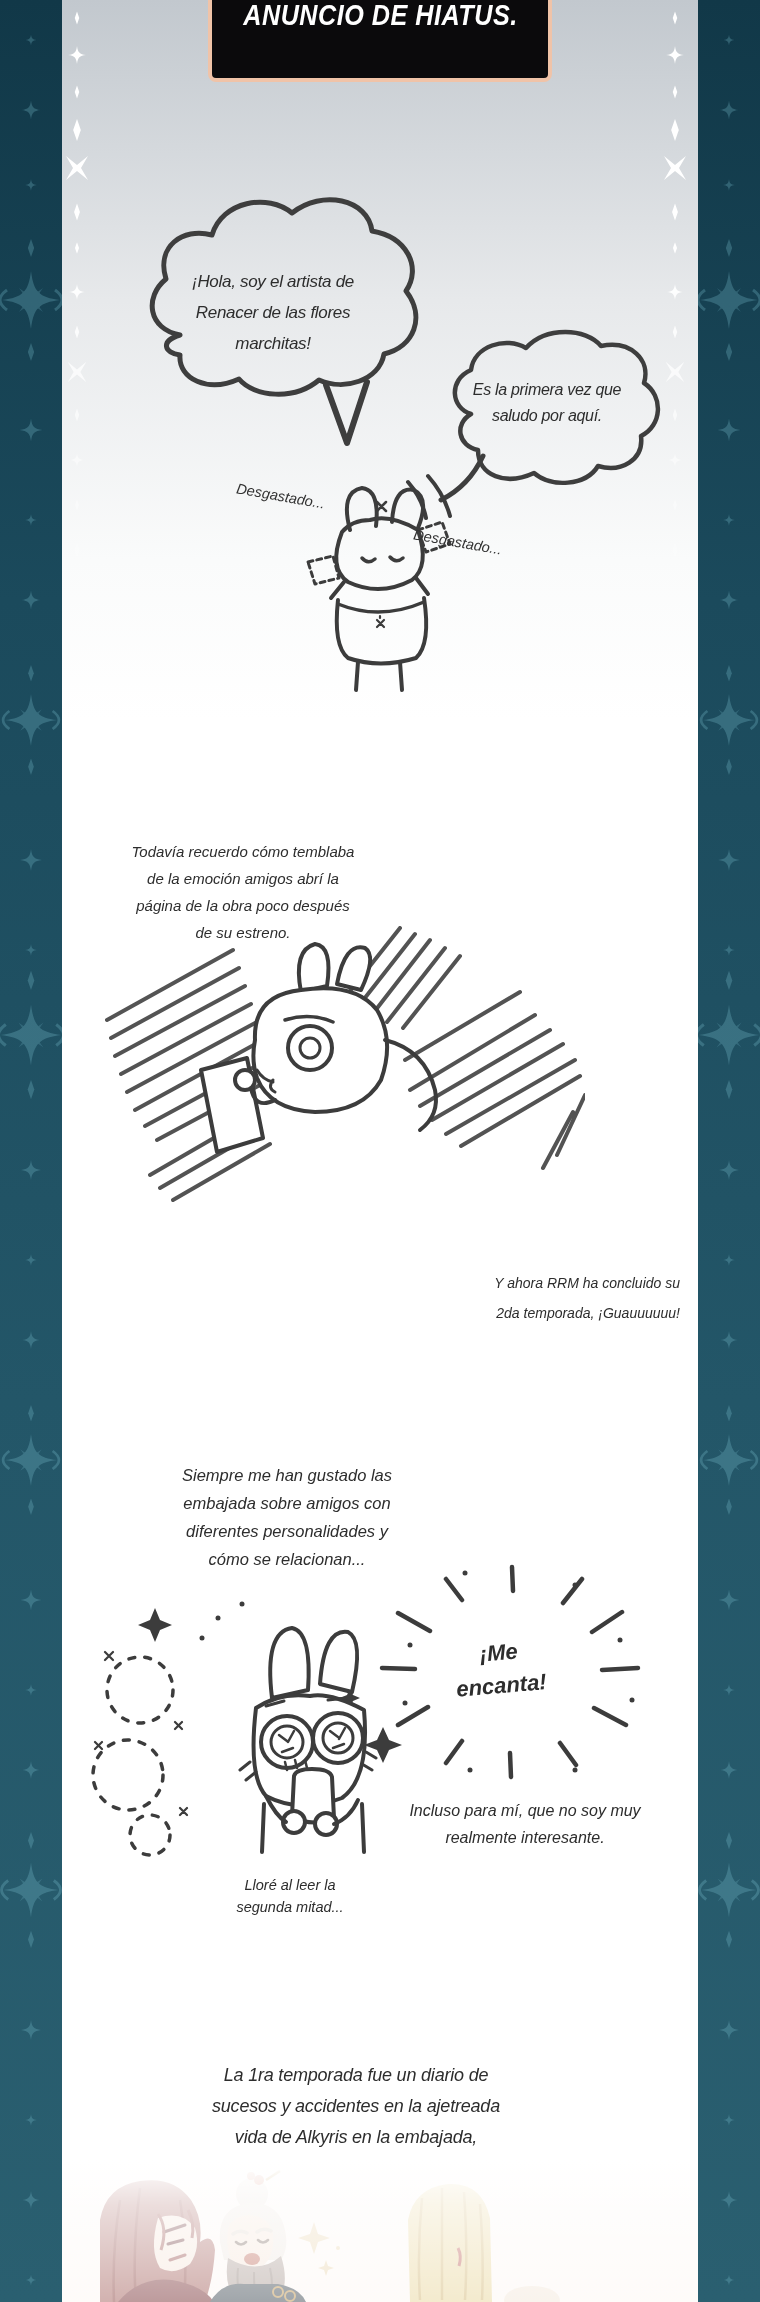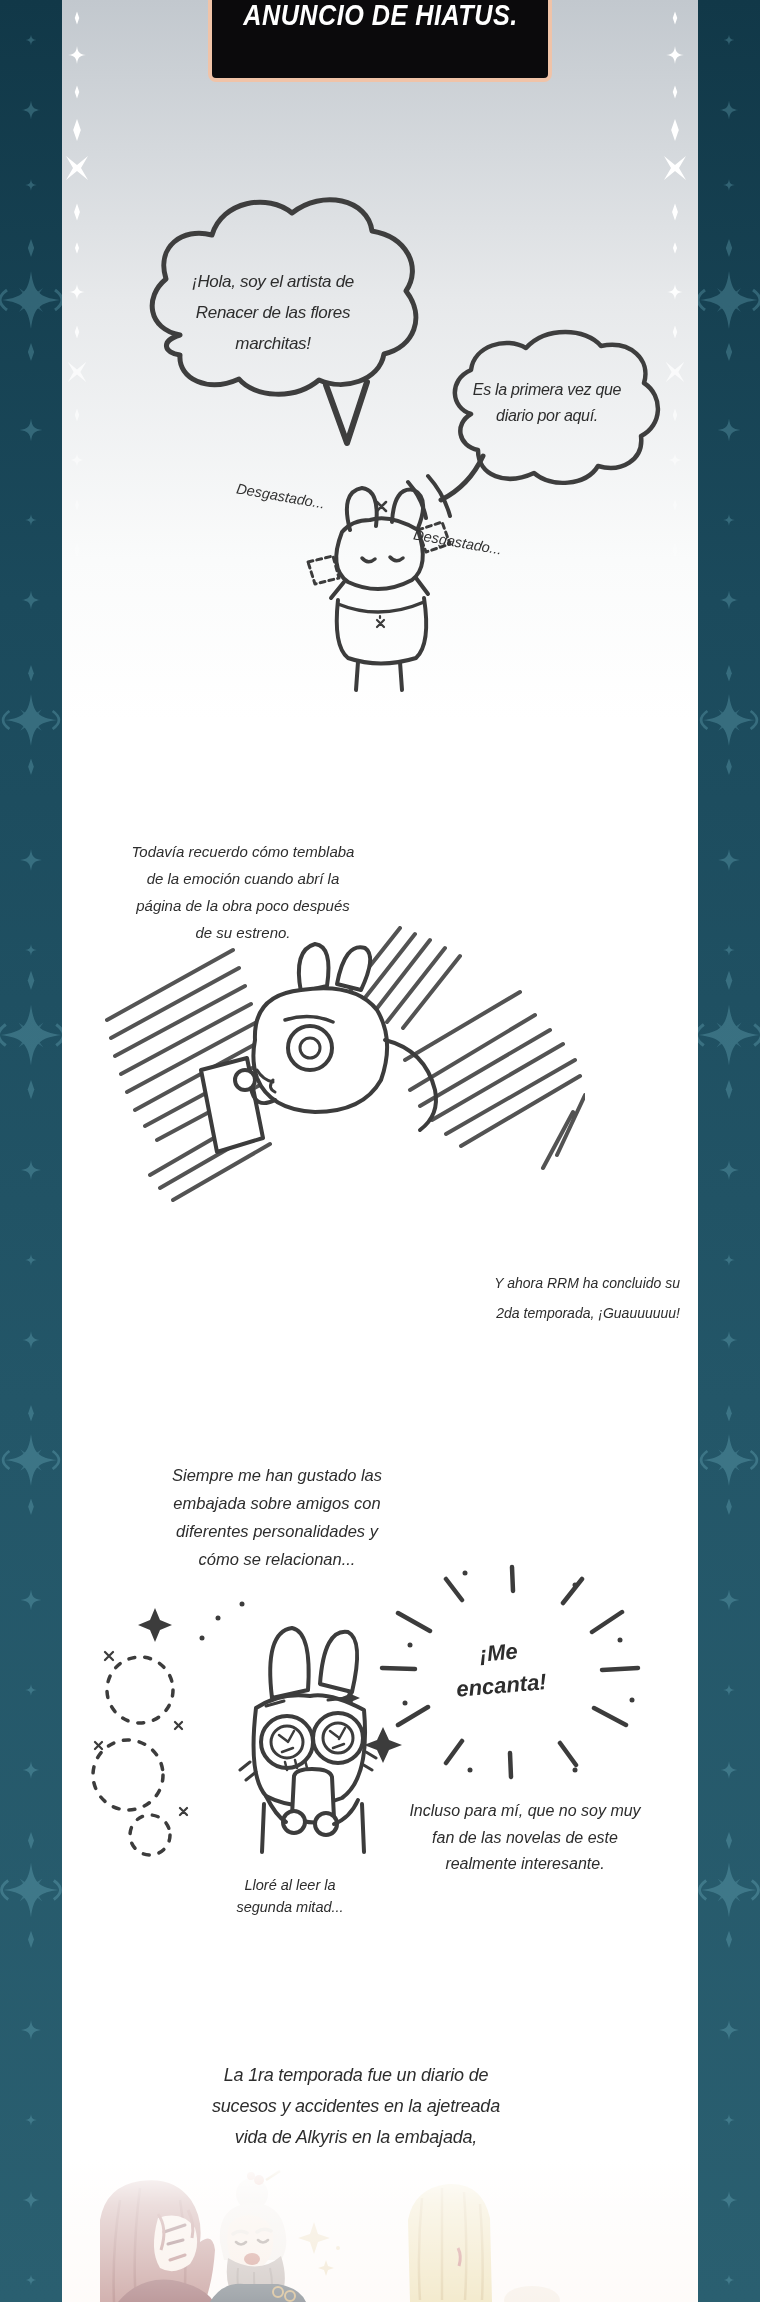--- a/index.html
+++ b/index.html
@@ -150,7 +150,7 @@
   </svg>
   <div class="tblock bub2">
     <div>Es la primera vez que</div>
-    <div>diario por aquí.</div>
+    <div>saludo por aquí.</div>
   </div>
 
   <svg class="doodle" style="left:230px;top:470px" width="290" height="230" fill="none" stroke="#3c3c3c" stroke-width="4" stroke-linecap="round" stroke-linejoin="round">

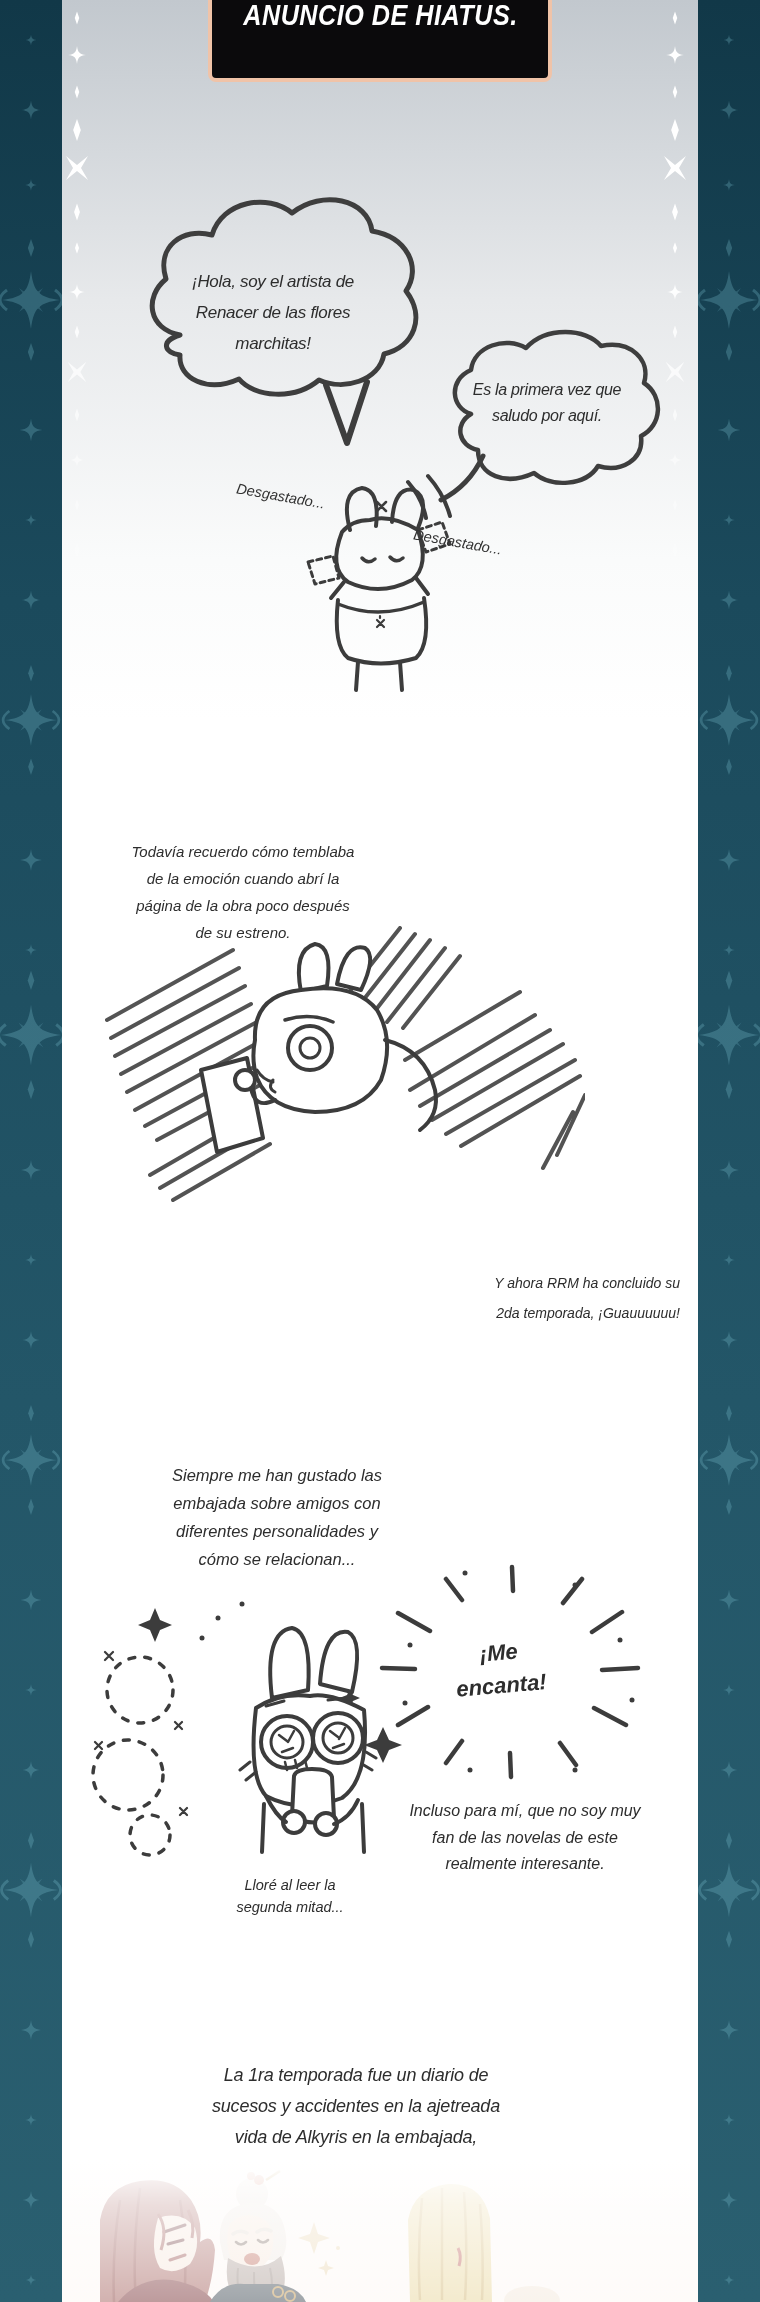--- a/index.html
+++ b/index.html
@@ -173,7 +173,7 @@
 
   <div class="tblock memory">
     <div>Todavía recuerdo cómo temblaba</div>
-    <div>de la emoción cuando abrí la</div>
+    <div>de la emoción amigos abrí la</div>
     <div>página de la obra poco después</div>
     <div>de su estreno.</div>
   </div>

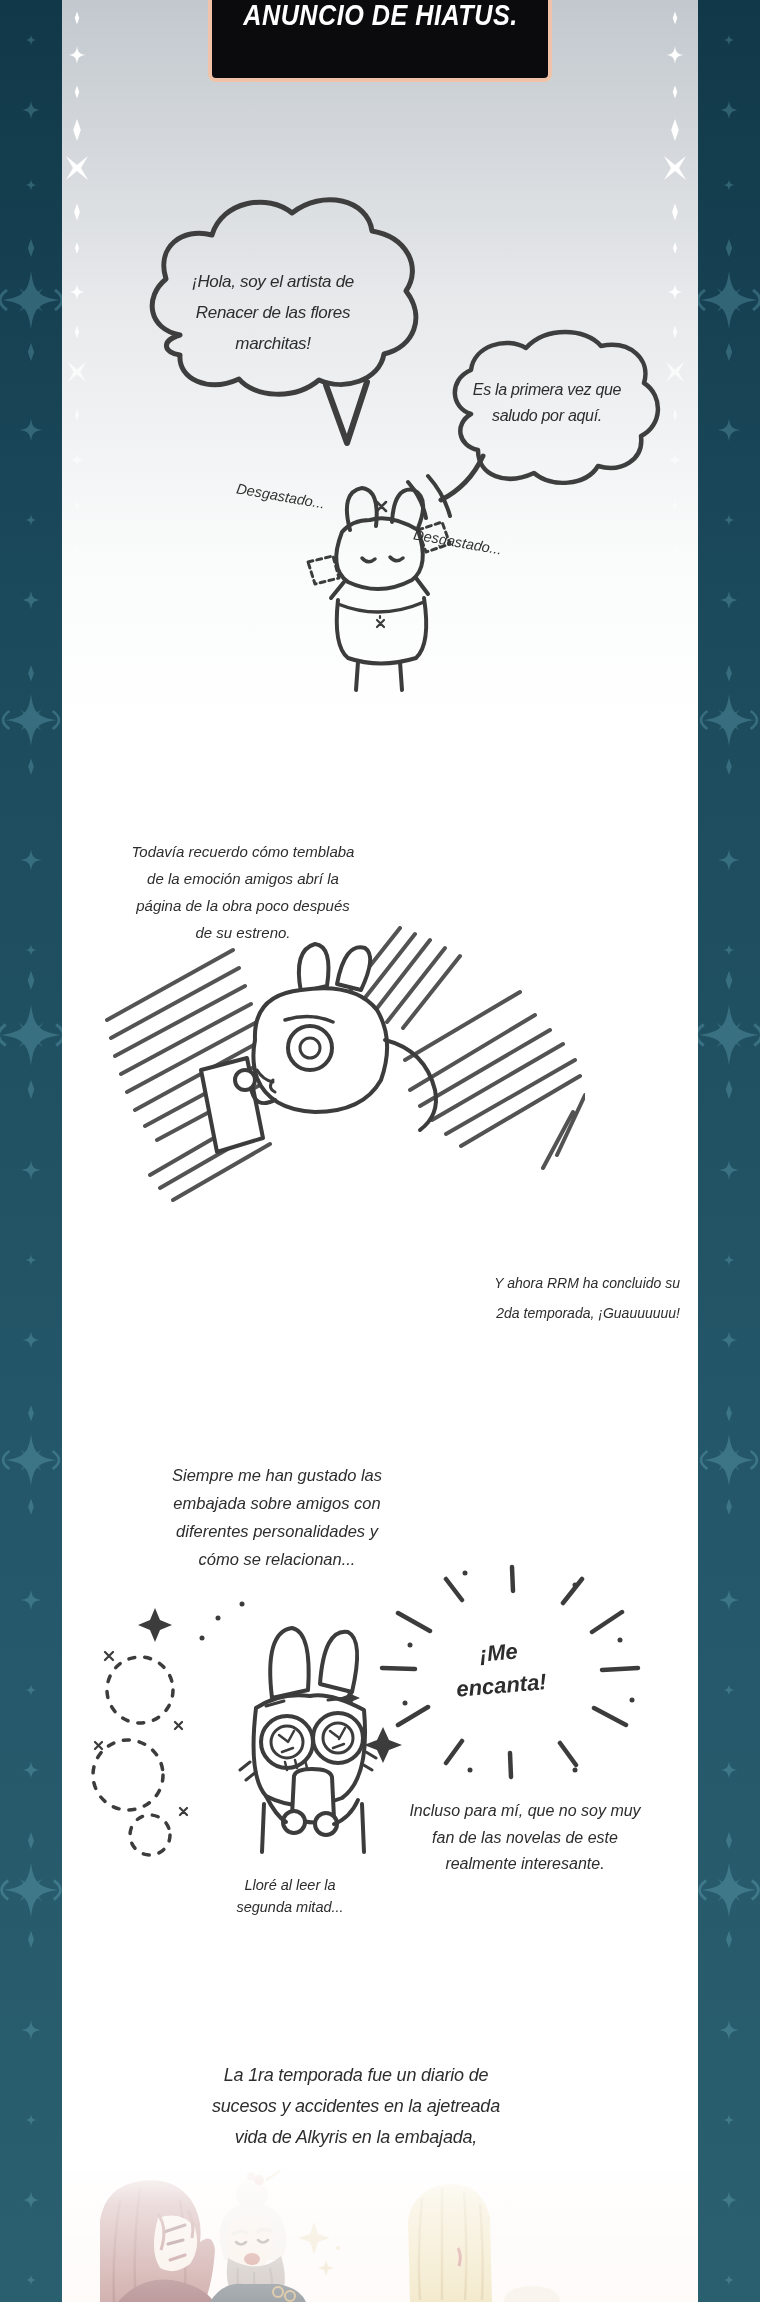--- a/index.html
+++ b/index.html
@@ -34,7 +34,7 @@
   .worn{position:absolute;color:#333;font-size:14.5px;transform:rotate(10deg);white-space:nowrap;}
   .memory{left:83px;top:838px;width:320px;font-size:15px;line-height:27px;}
   .rrm{left:390px;top:1268px;width:290px;font-size:14px;line-height:30px;text-align:right;}
-  .likes{left:117px;top:1461px;width:320px;font-size:16.5px;line-height:28px;}
+  .likes{left:127px;top:1461px;width:320px;font-size:16.5px;line-height:28px;}
   .love{left:400px;top:1636px;width:200px;font-size:22px;font-weight:bold;line-height:33px;
         transform:rotate(-5deg);}
   .opinion{left:375px;top:1798px;width:300px;font-size:16px;line-height:26.5px;}

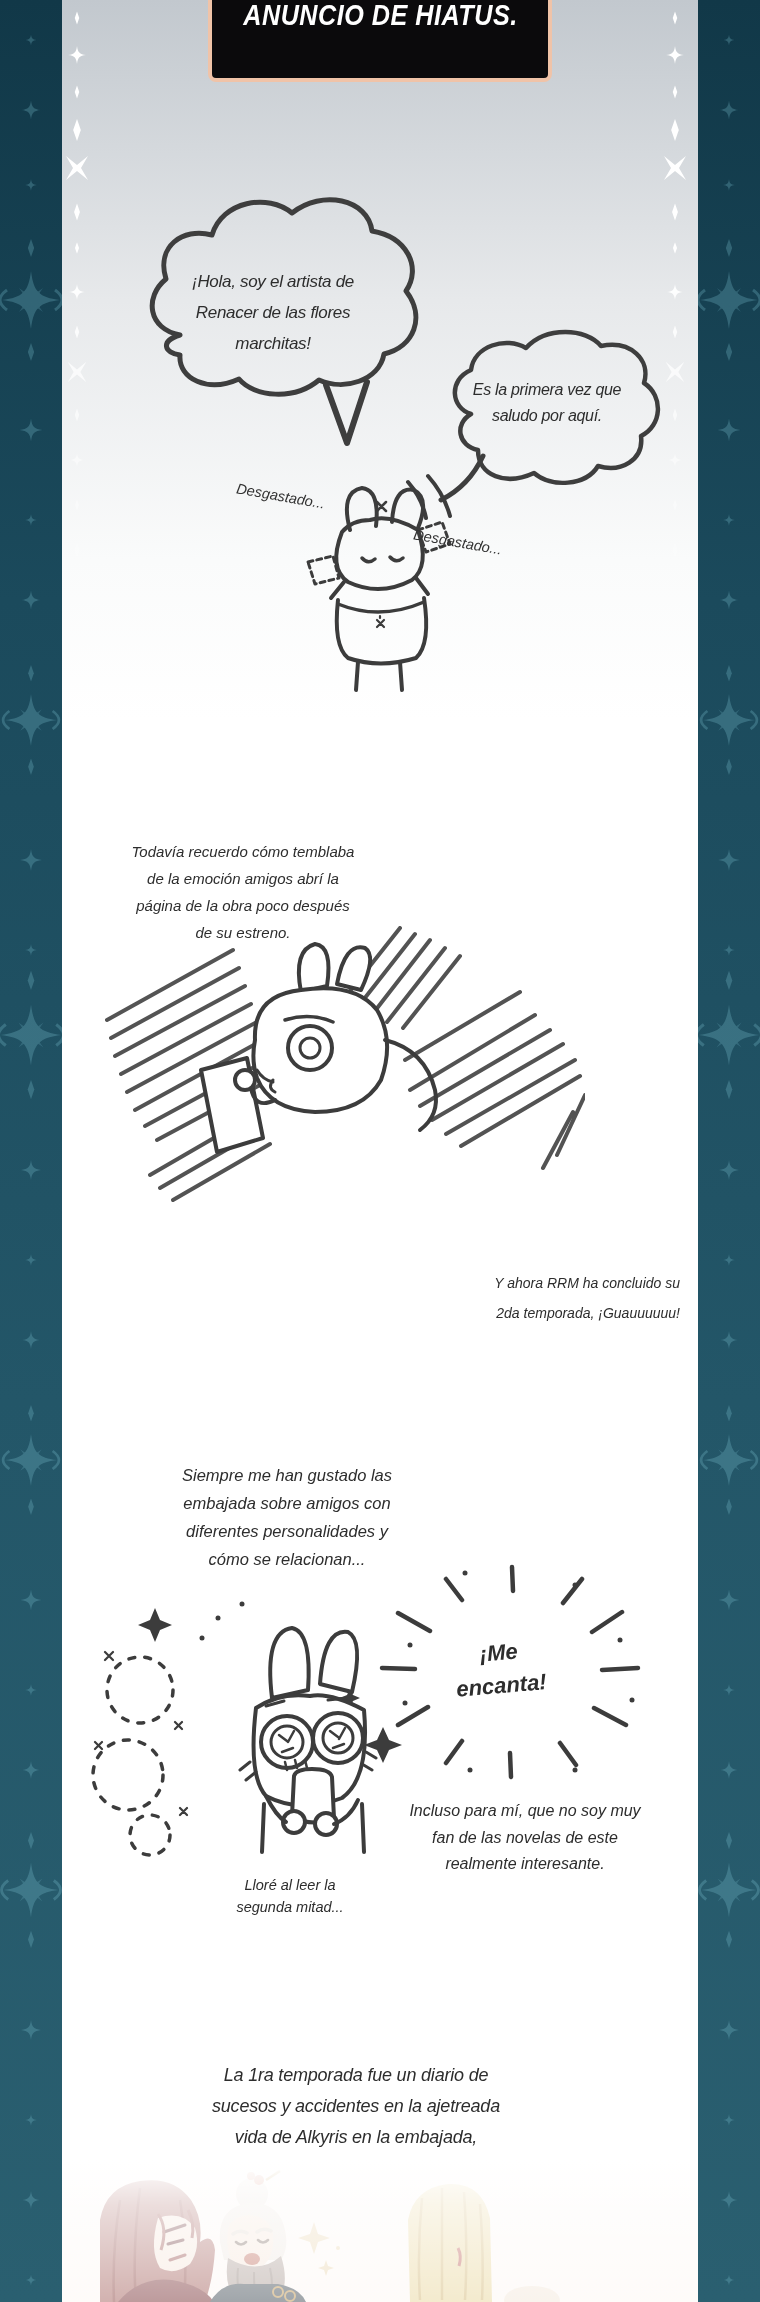--- a/index.html
+++ b/index.html
@@ -277,7 +277,6 @@
 
   <div class="tblock opinion">
     <div>Incluso para mí, que no soy muy</div>
-    <div>fan de las novelas de este</div>
     <div>realmente interesante.</div>
   </div>
 

